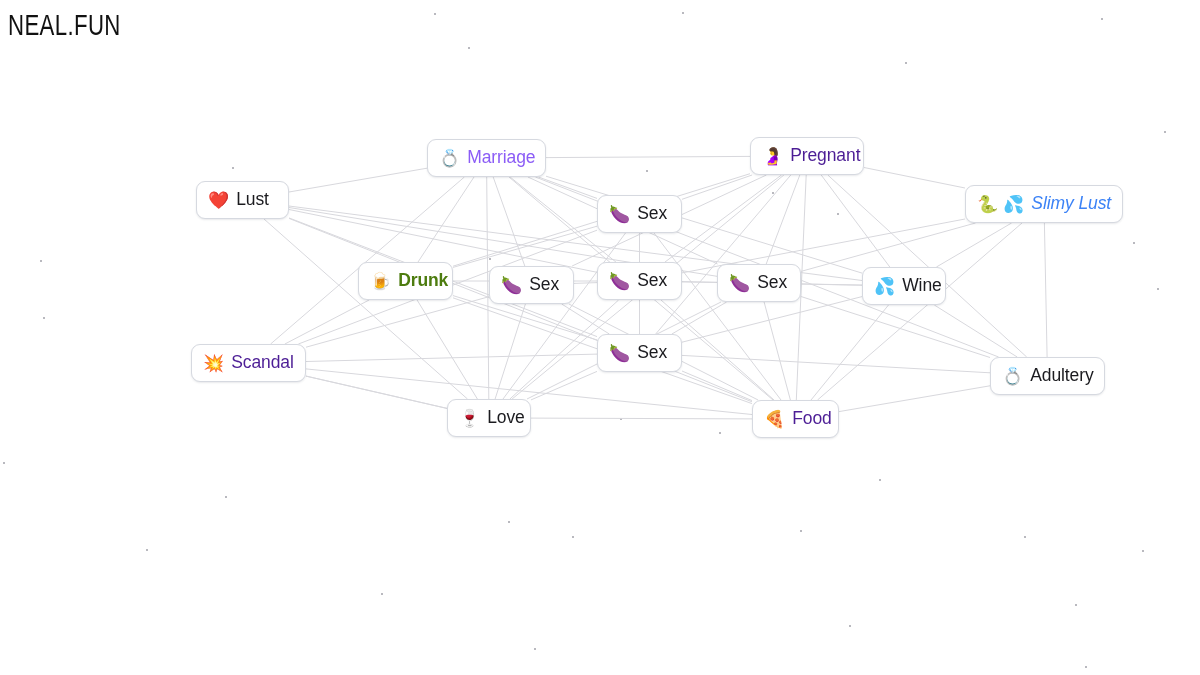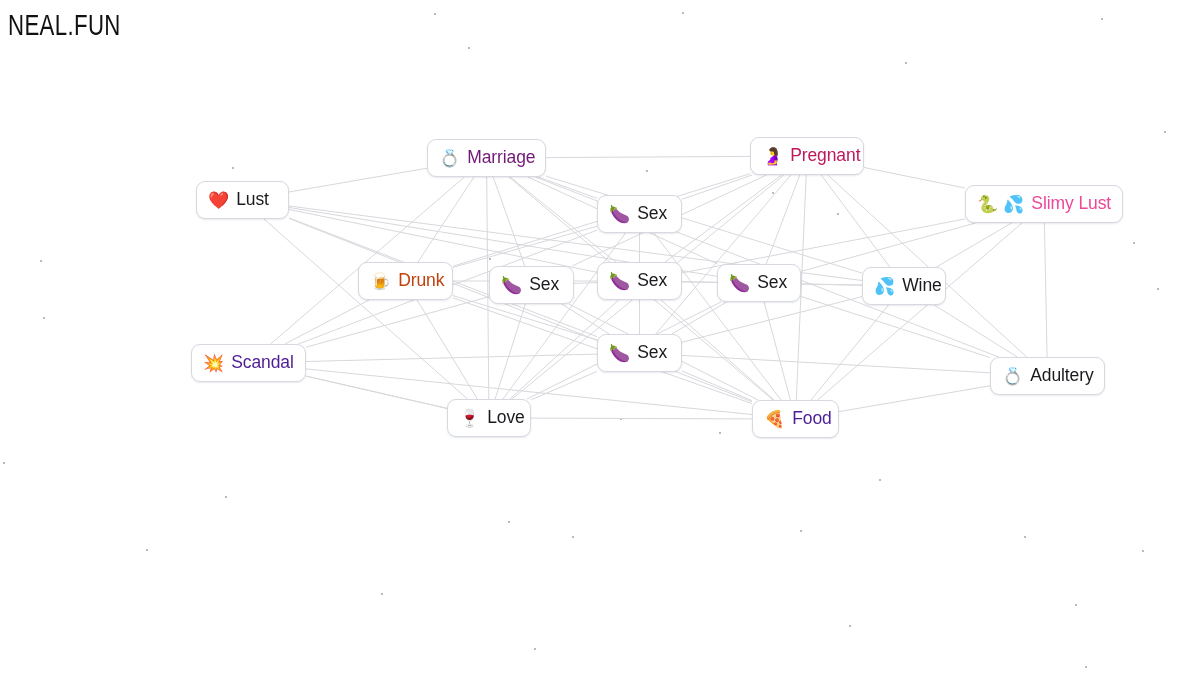--- a/index.html
+++ b/index.html
@@ -217,7 +217,7 @@
 <div id="node-layer">
     <div class="node" style="left: 427px; top: 139px; width: 119px; background: rgb(255, 255, 255); border-color: rgb(214, 217, 224);">
       <span class="emo">💍</span>
-      <span class="lbl" style="color: #701a75;">Marriage</span>
+      <span class="lbl" style="color: #8b5cf6;">Marriage</span>
     </div>
     <div class="node" style="left: 750px; top: 137px; width: 114px; background: rgb(255, 255, 255); border-color: rgb(214, 217, 224);">
       <span class="emo">🤰</span>

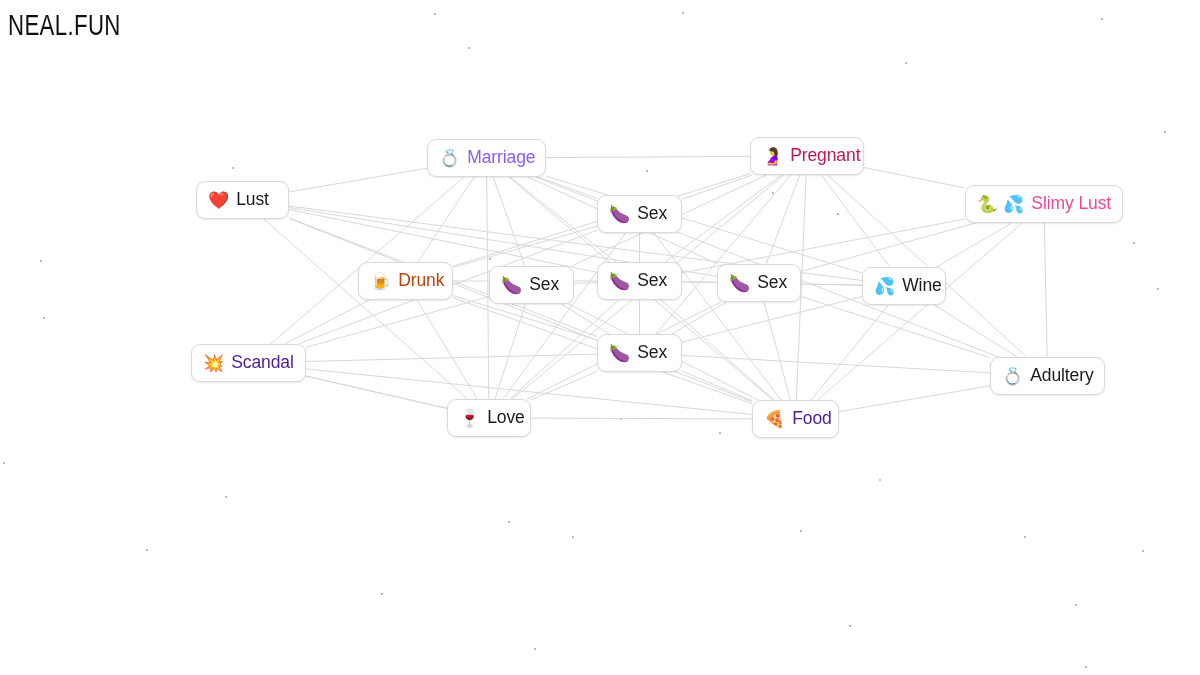--- a/index.html
+++ b/index.html
@@ -221,7 +221,7 @@
     </div>
     <div class="node" style="left: 750px; top: 137px; width: 114px; background: rgb(255, 255, 255); border-color: rgb(214, 217, 224);">
       <span class="emo">🤰</span>
-      <span class="lbl" style="color: #be185d; text-align: right;">Pregnant</span>
+      <span class="lbl" style="color: #4c1d95; text-align: right;">Pregnant</span>
     </div>
     <div class="node" style="left: 196px; top: 181px; width: 93px; background: rgb(255, 255, 255); border-color: rgb(214, 217, 224);">
       <span class="emo">❤️</span>

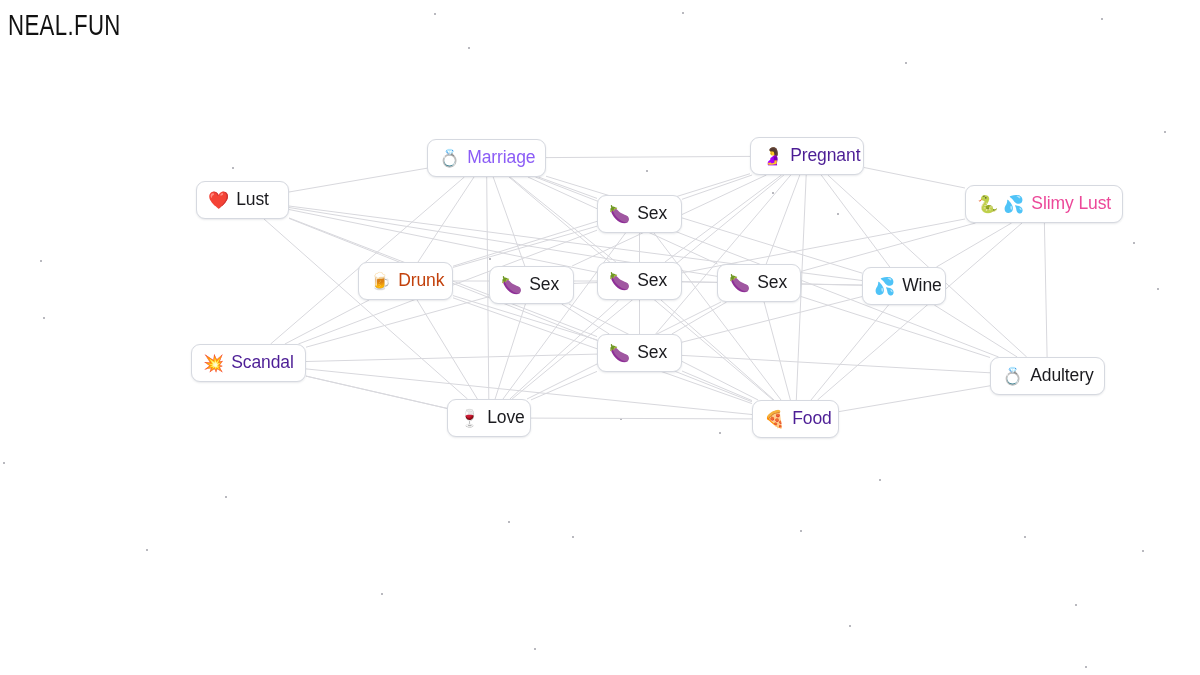--- a/index.html
+++ b/index.html
@@ -230,7 +230,7 @@
     <div class="node" style="left: 965px; top: 185px; width: 158px; background: rgb(255, 255, 255); border-color: rgb(214, 217, 224);">
       <span class="emo">🐍</span>
       <span class="emo emo2">💦</span>
-      <span class="lbl" style="color: #ec4899;">Slimy Lust</span>
+      <span class="lbl" style="color: #3b82f6; font-style: italic;">Slimy Lust</span>
     </div>
     <div class="node" style="left: 597px; top: 195px; width: 85px; background: rgb(255, 255, 255); border-color: rgb(214, 217, 224);">
       <span class="emo">🍆</span>

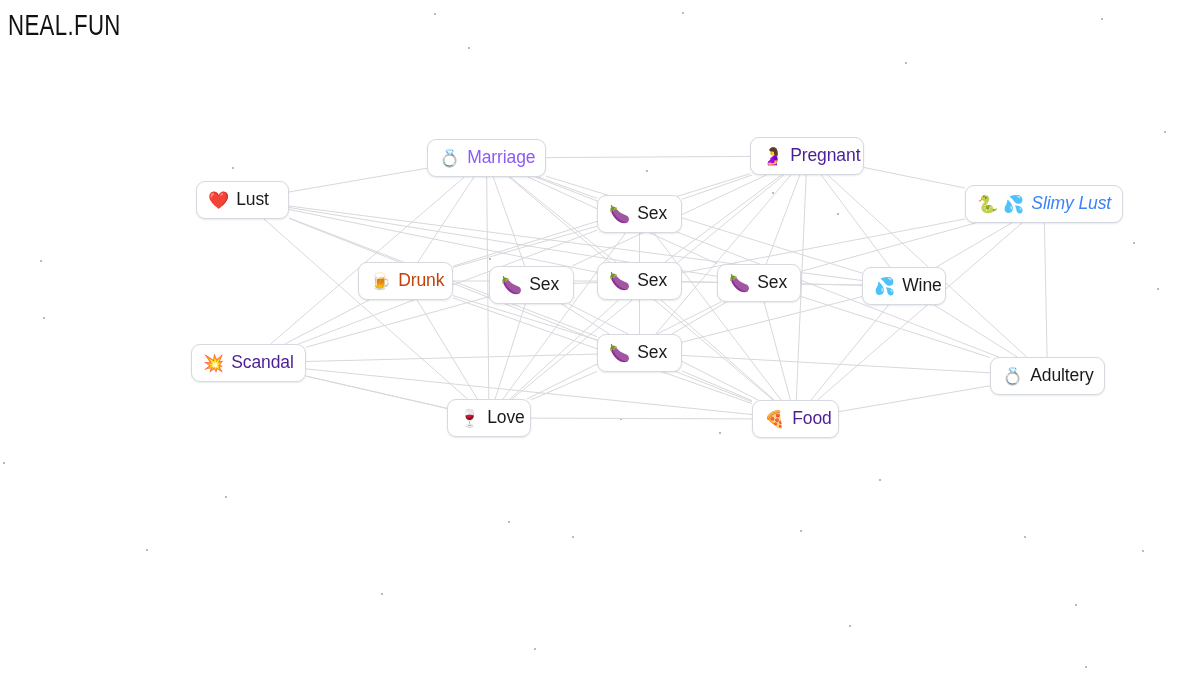--- a/index.html
+++ b/index.html
@@ -238,7 +238,7 @@
     </div>
     <div class="node" style="left: 358px; top: 262px; width: 95px; background: rgb(255, 255, 255); border-color: rgb(214, 217, 224);">
       <span class="emo">🍺</span>
-      <span class="lbl" style="color: #c2410c;">Drunk</span>
+      <span class="lbl" style="color: #4d7c0f; font-weight: bold;">Drunk</span>
     </div>
     <div class="node" style="left: 489px; top: 266px; width: 85px; background: rgb(255, 255, 255); border-color: rgb(214, 217, 224);">
       <span class="emo">🍆</span>

